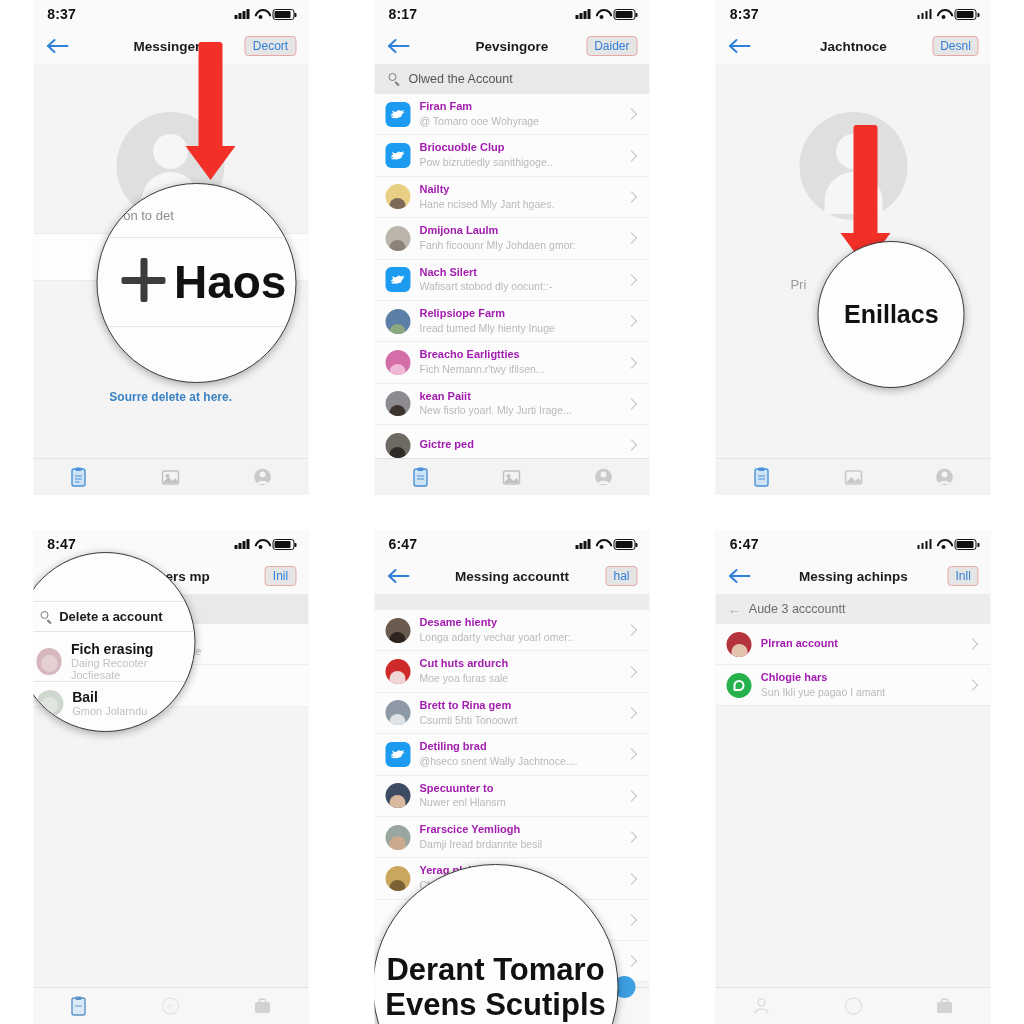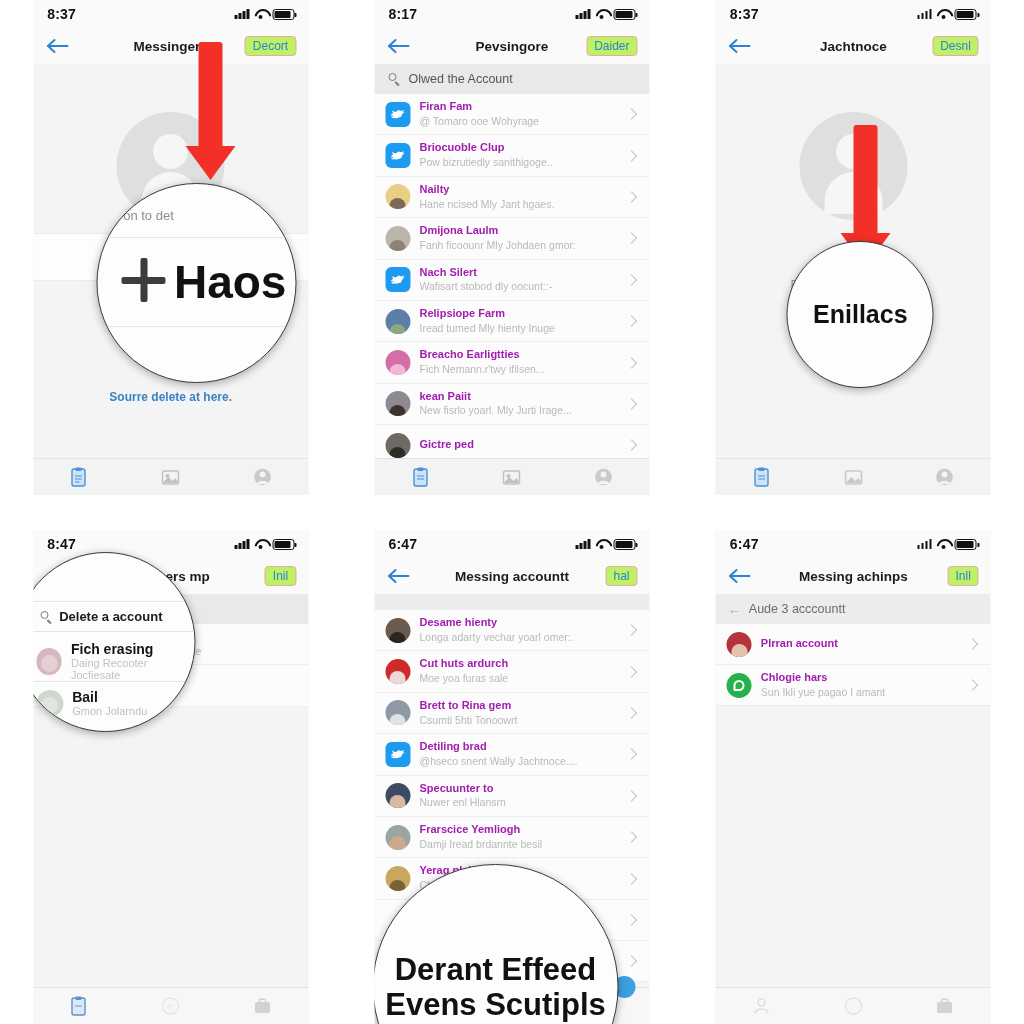--- a/index.html
+++ b/index.html
@@ -75,7 +75,7 @@
   .navaction{
     margin-left:auto;font-size:12px;color:#2f80d8;
     border:1px solid #e8a7a7;border-radius:4px;
-    padding:2px 7px;background:#bef264;z-index:2;cursor:pointer;
+    padding:2px 7px;background:#e5e5e5;z-index:2;cursor:pointer;
   }
   
   .searchbar{

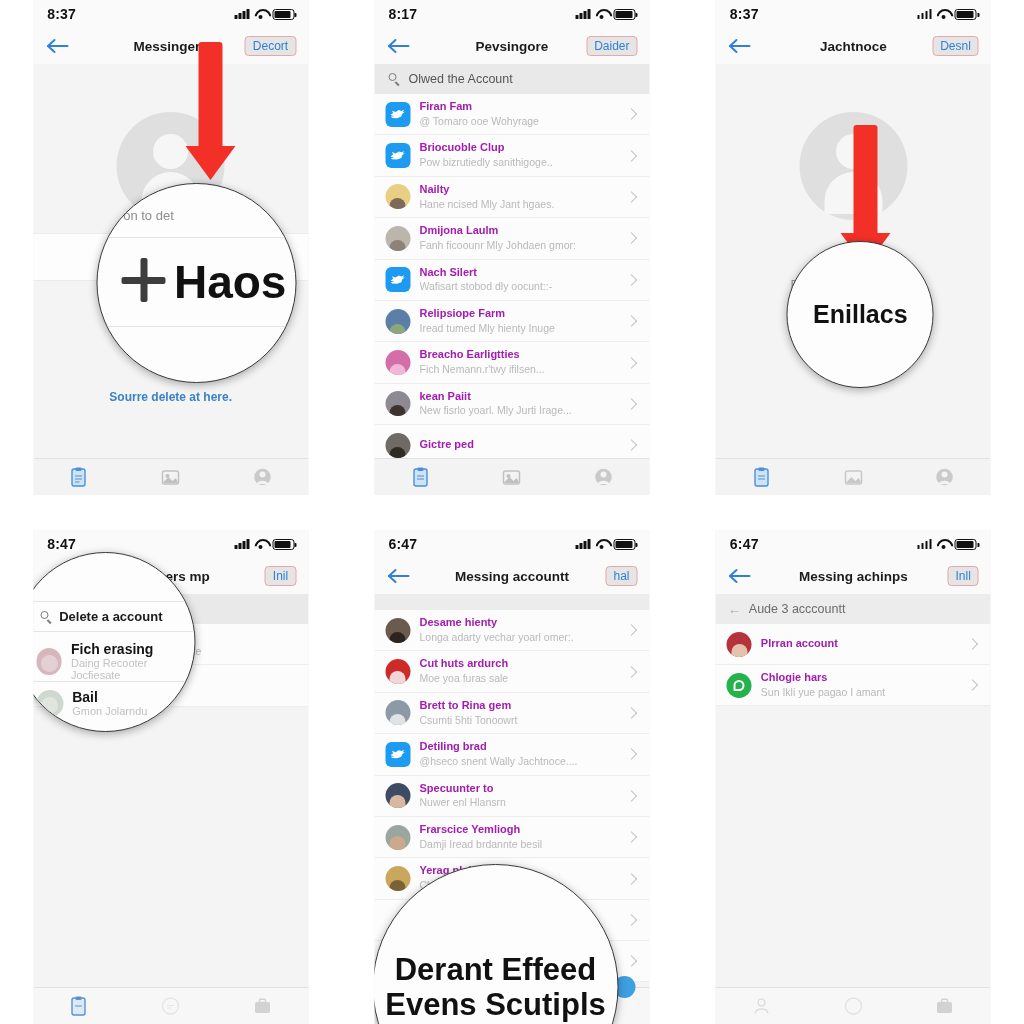--- a/index.html
+++ b/index.html
@@ -504,7 +504,7 @@
         <div class="head" style="top:108px;"></div>
       </div>
 
-      <div class="mag" style="left:71px;top:241px;width:145px;height:145px;">
+      <div class="mag" style="left:102px;top:241px;width:145px;height:145px;">
         <div class="magtxt" style="font-size:25px;">Enillacs</div>
       </div>
 

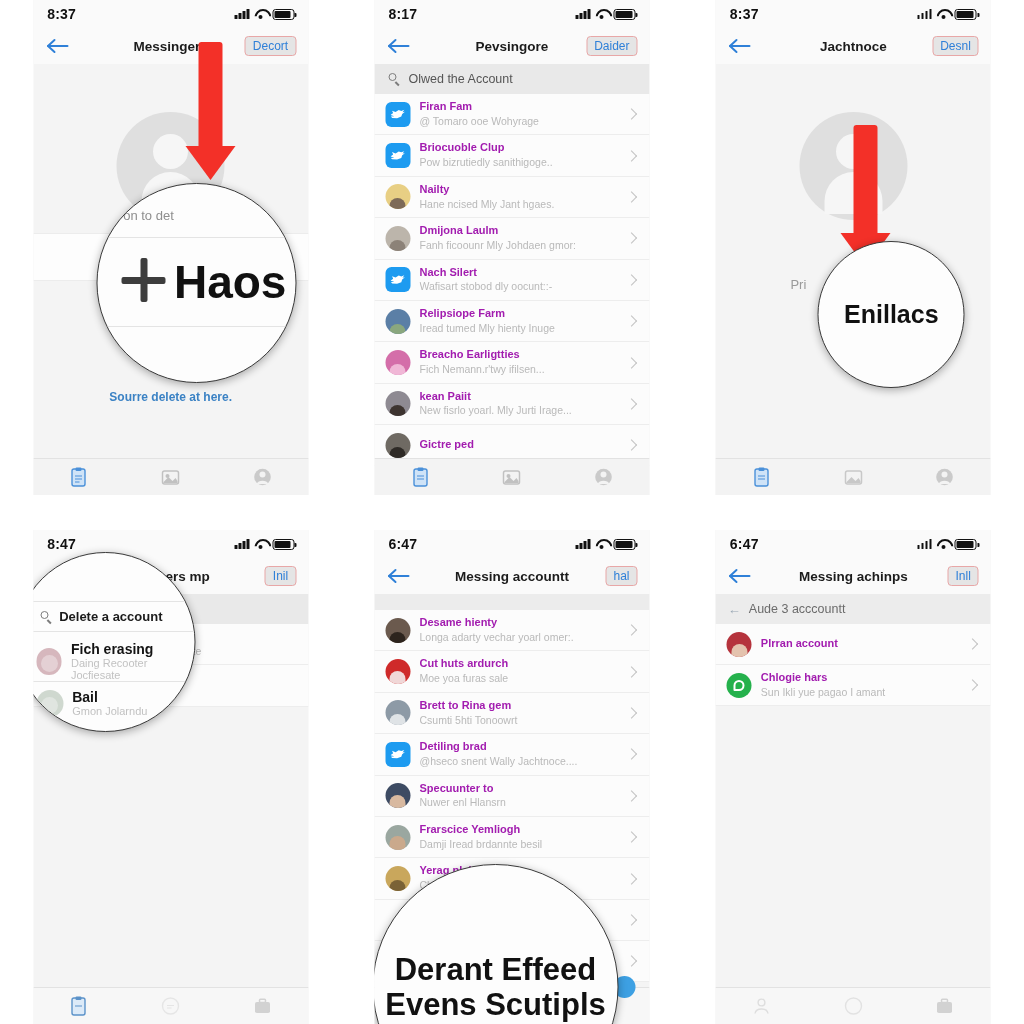--- a/index.html
+++ b/index.html
@@ -758,7 +758,7 @@
       <div style="position:absolute;right:14px;bottom:26px;width:22px;height:22px;border-radius:50%;background:#3da0e3;z-index:30;"></div>
 
       <div class="mag" style="left:-2px;top:334px;width:244px;height:244px;">
-        <div class="magtxt" style="font-size:31px;">Derant Effeed</div>
+        <div class="magtxt" style="font-size:31px;">Derant Tomaro</div>
         <div class="magtxt" style="font-size:31px;margin-top:2px;">Evens Scutipls</div>
       </div>
 

